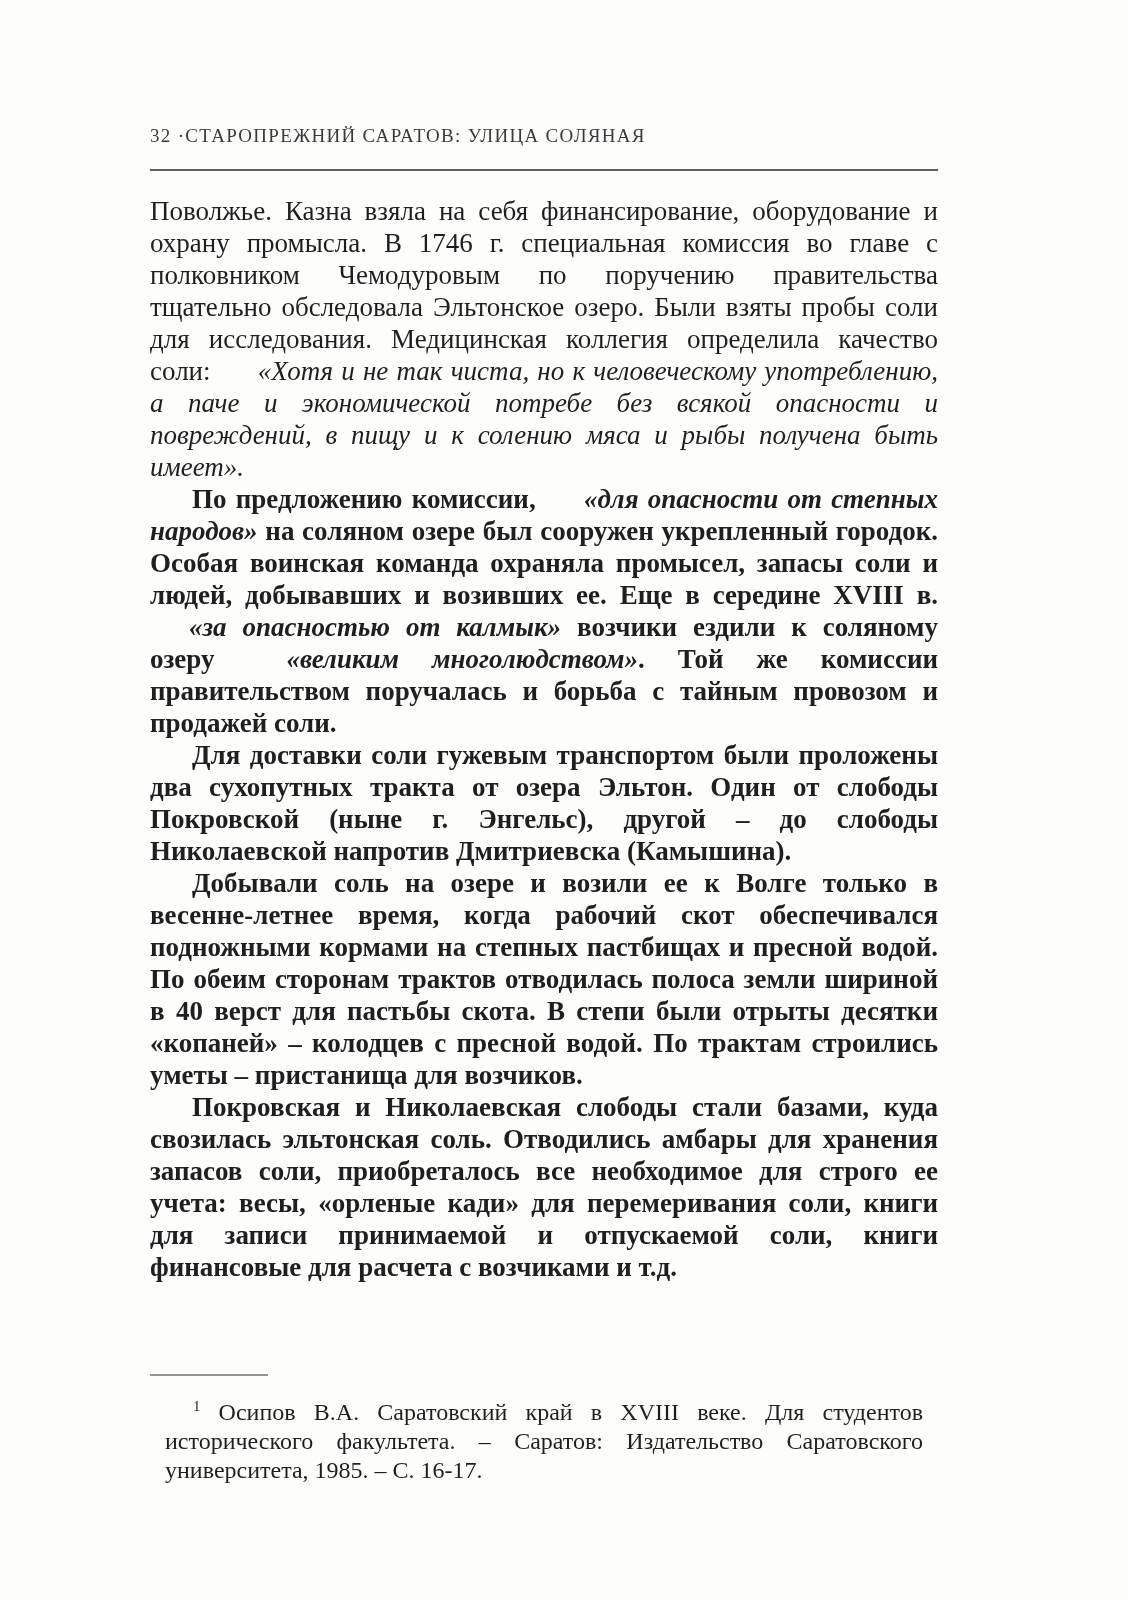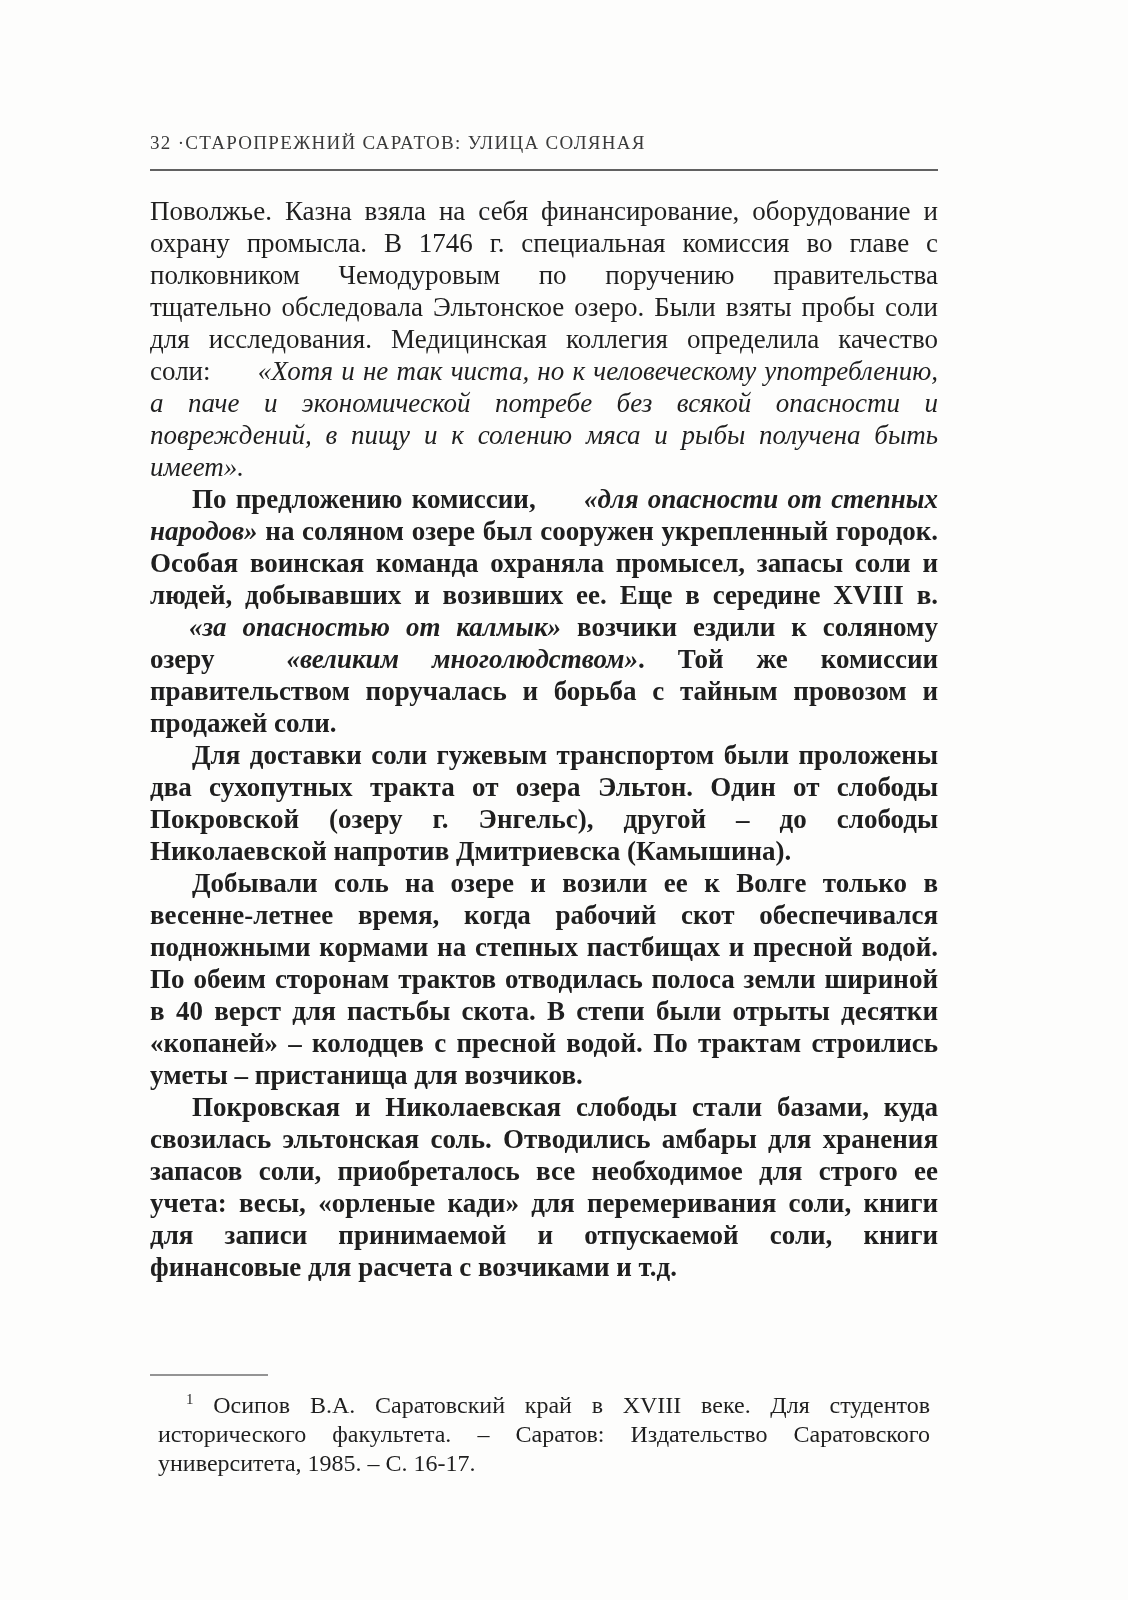--- a/index.html
+++ b/index.html
@@ -21,7 +21,7 @@
     color:var(--text);
   }
   .running-head{
-    position:absolute;left:150px;top:132px;width:788px;
+    position:absolute;left:150px;top:125px;width:788px;
     font-size:19px;letter-spacing:1.3px;
     color:var(--header_text);
     white-space:nowrap;

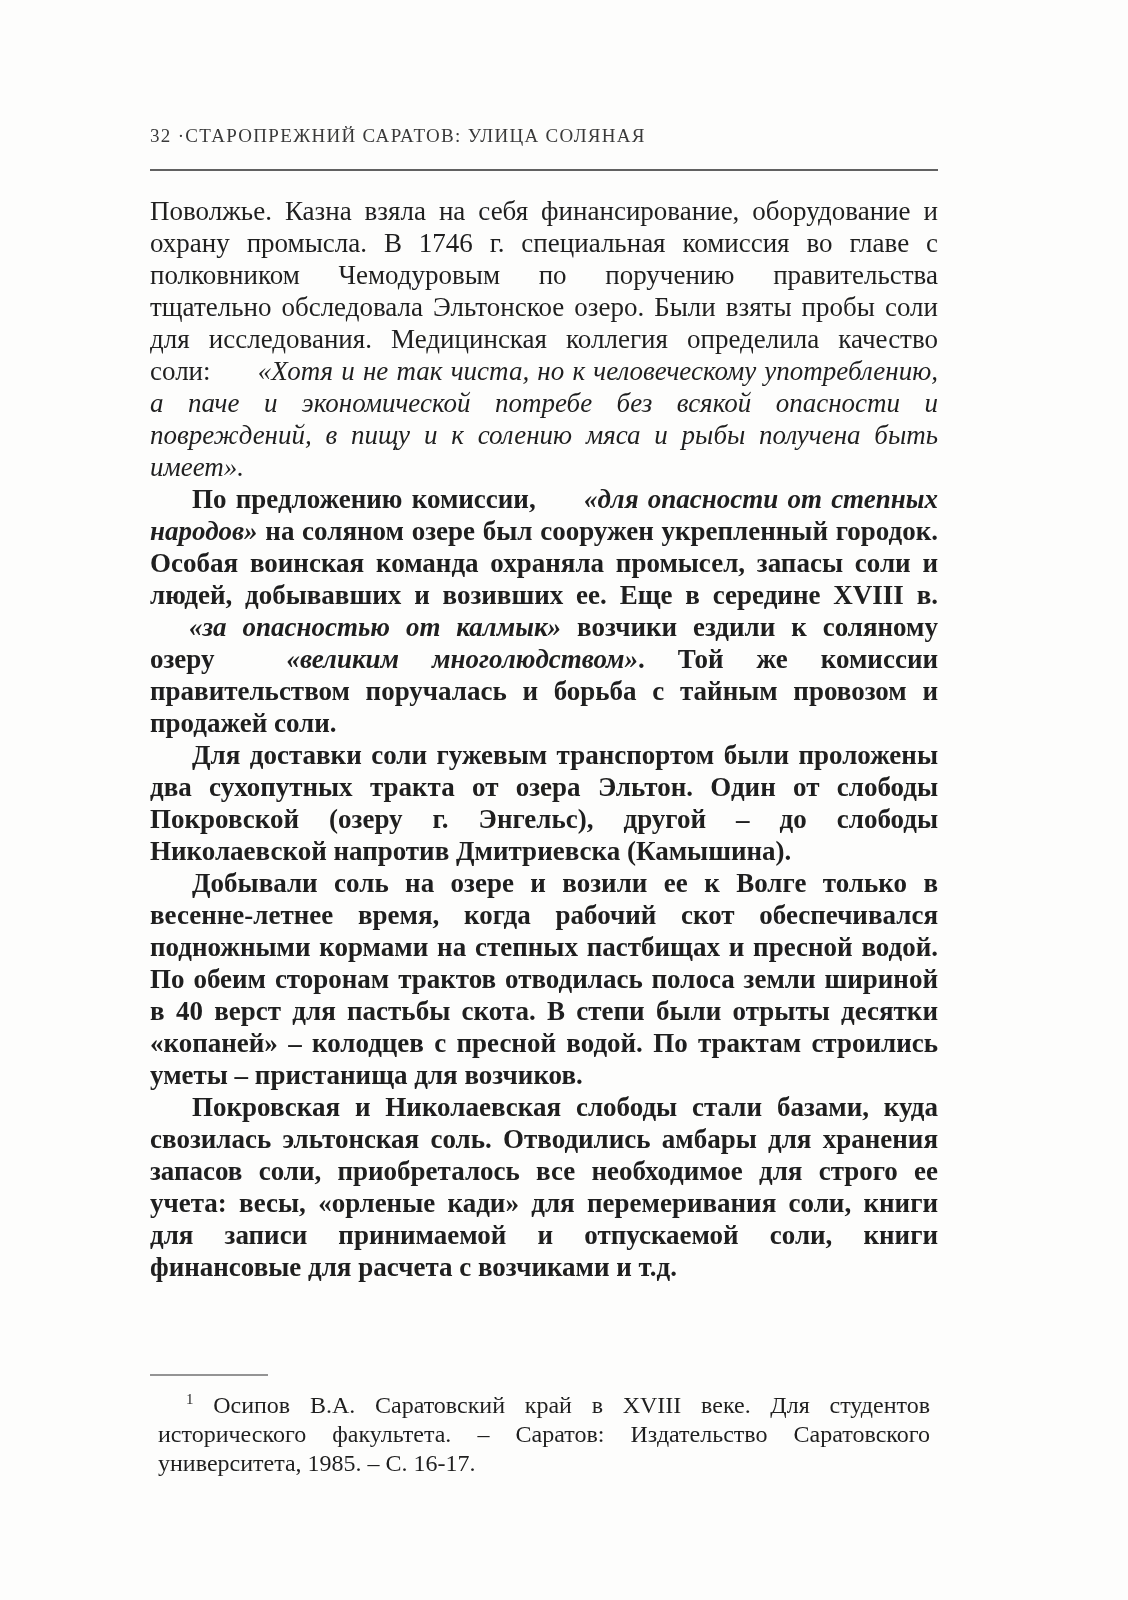--- a/index.html
+++ b/index.html
@@ -62,7 +62,7 @@
   <div class="body-text">
       <p><span>Поволжье. Казна взяла на себя финансирование, оборудование и охрану промысла. В 1746 г. специальная комиссия во главе с полковником Чемодуровым по поручению правительства тщательно обследовала Эльтонское озеро. Были взяты пробы соли для исследования. Медицинская коллегия определила качество соли: </span><span class="it">«Хотя и не так чиста, но к человеческому употреблению, а паче и экономической потребе без всякой опасности и повреждений, в пищу и к солению мяса и рыбы получена быть имеет».</span></p>
       <p class="indent"><span>По предложению комиссии, </span><span class="it">«для опасности от степных народов»</span><span> на соляном озере был сооружен укрепленный городок. Особая воинская команда охраняла промысел, запасы соли и людей, добывавших и возивших ее. Еще в середине XVIII в. </span><span class="it">«за опасностью от калмык»</span><span> возчики ездили к соляному озеру </span><span class="it">«великим многолюдством»</span><span>. Той же комиссии правительством поручалась и борьба с тайным провозом и продажей соли.</span></p>
-      <p class="indent"><span>Для доставки соли гужевым транспортом были проложены два сухопутных тракта от озера Эльтон. Один от слободы Покровской (озеру г. Энгельс), другой – до слободы Николаевской напротив Дмитриевска (Камышина).</span></p>
+      <p class="indent"><span>Для доставки соли гужевым транспортом были проложены два сухопутных тракта от озера Эльтон. Один от слободы Покровской (ныне г. Энгельс), другой – до слободы Николаевской напротив Дмитриевска (Камышина).</span></p>
       <p class="indent"><span>Добывали соль на озере и возили ее к Волге только в весенне-летнее время, когда рабочий скот обеспечивался подножными кормами на степных пастбищах и пресной водой. По обеим сторонам трактов отводилась полоса земли шириной в 40 верст для пастьбы скота. В степи были отрыты десятки «копаней» – колодцев с пресной водой. По трактам строились уметы – пристанища для возчиков.</span></p>
       <p class="indent"><span>Покровская и Николаевская слободы стали базами, куда свозилась эльтонская соль. Отводились амбары для хранения запасов соли, приобреталось все необходимое для строго ее учета: весы, «орленые кади» для перемеривания соли, книги для записи принимаемой и отпускаемой соли, книги финансовые для расчета с возчиками и т.д.</span></p>
     </div>

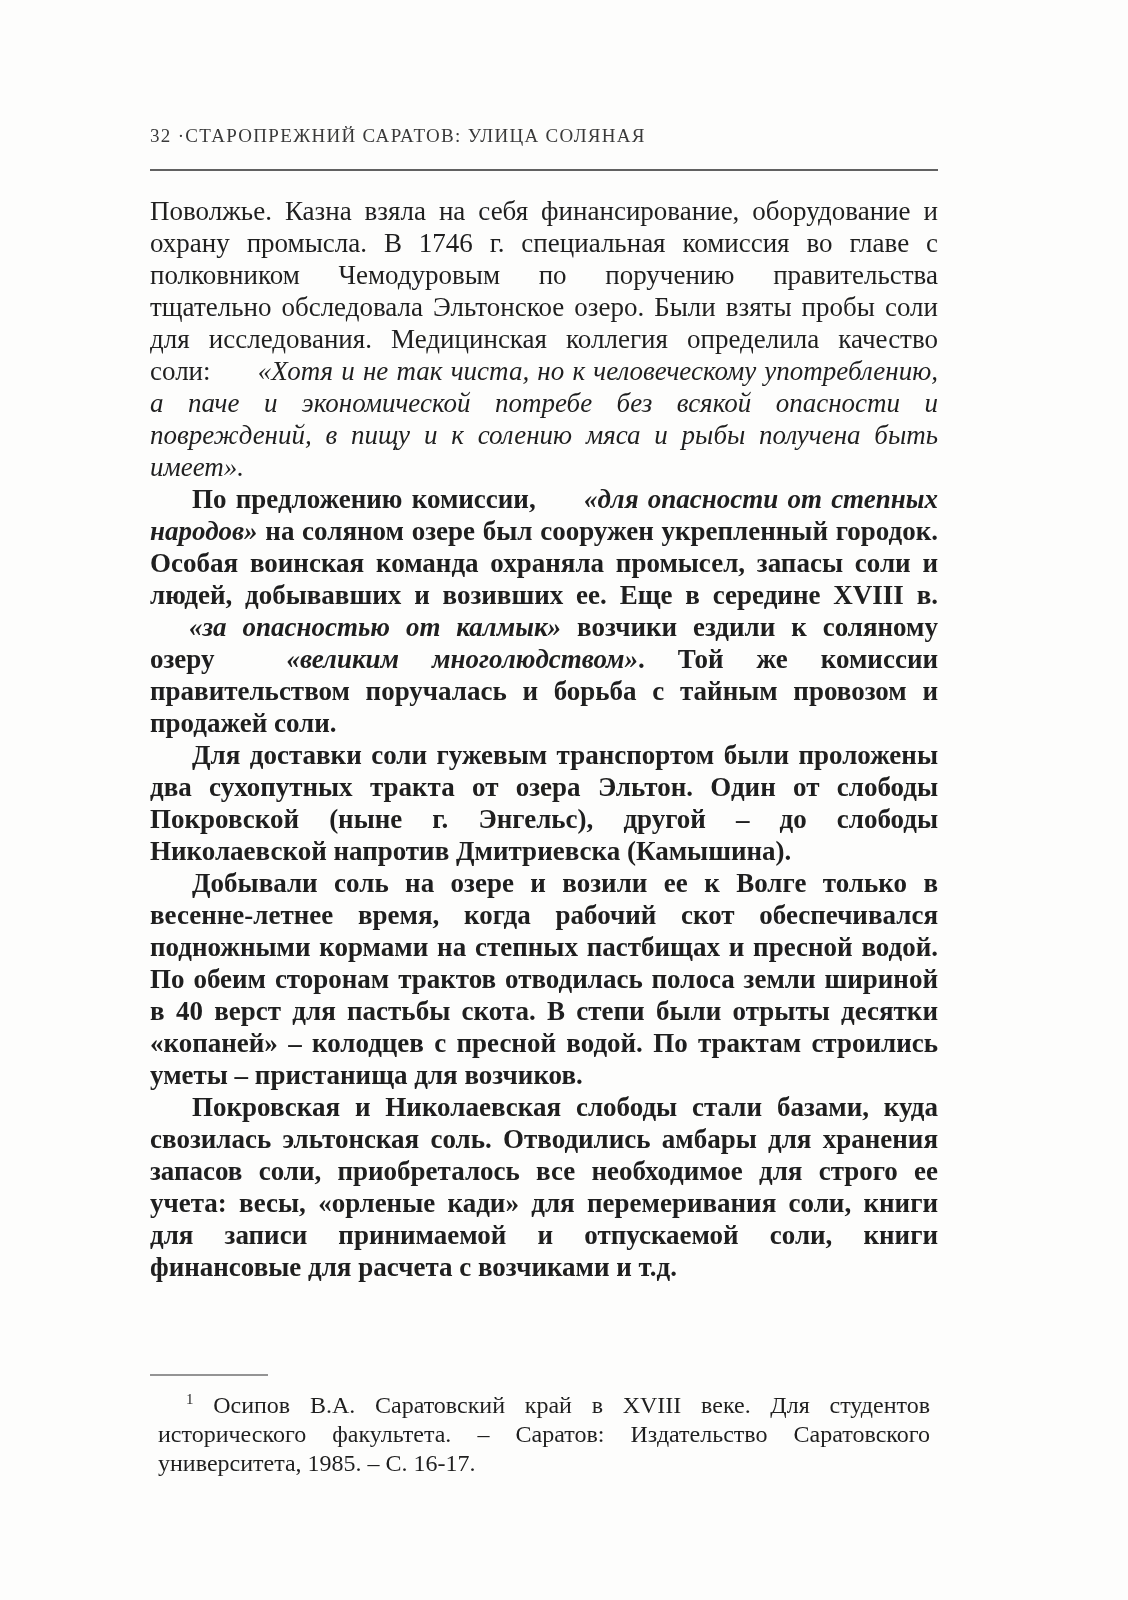--- a/index.html
+++ b/index.html
@@ -48,7 +48,7 @@
     font-size:24px;line-height:29px;
     text-align:justify;text-indent:28px;
   }
-  .footnote p{margin:8px;padding:0;}
+  .footnote p{margin:15px;padding:0;}
 </style>
 </head>
 <body>

